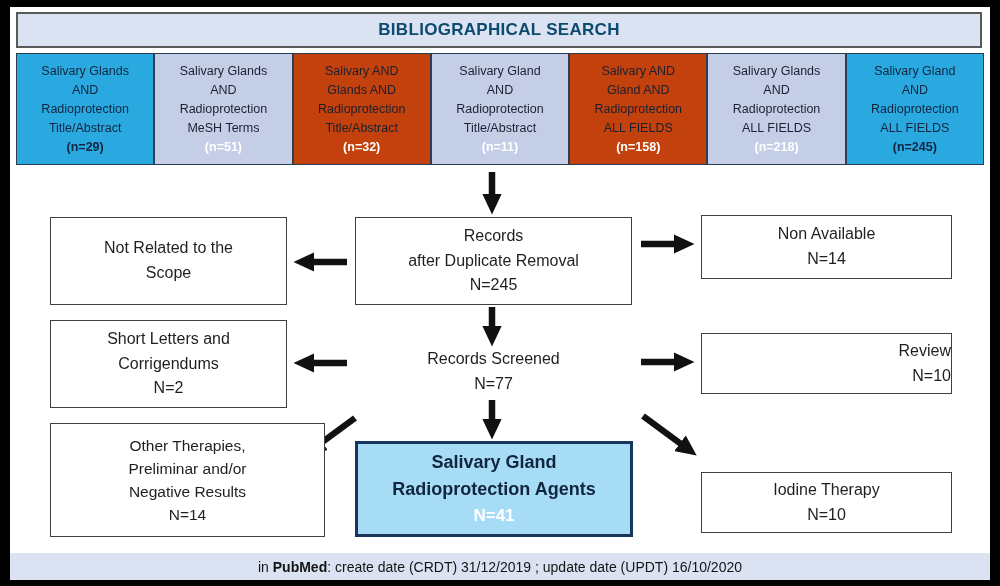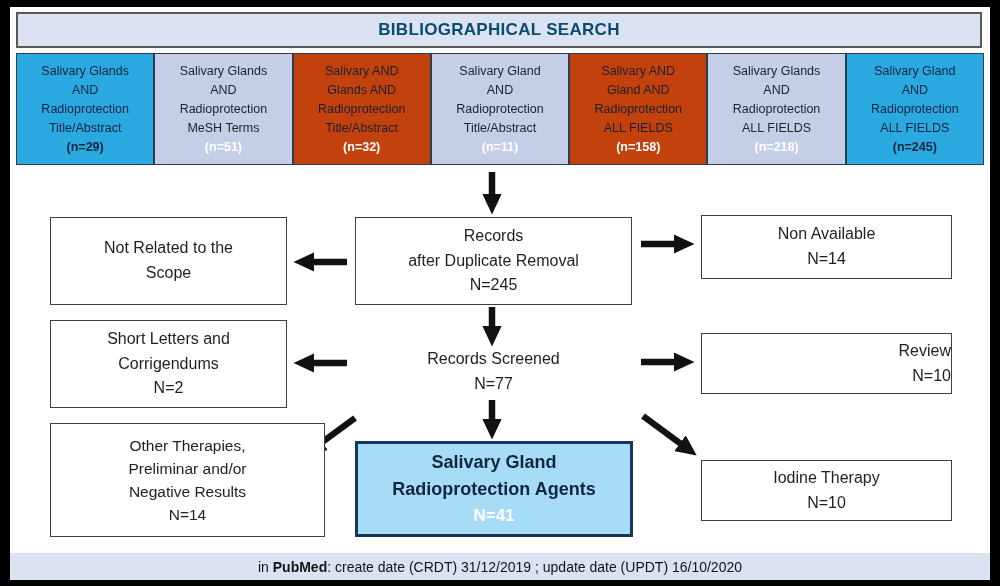--- a/index.html
+++ b/index.html
@@ -48,7 +48,7 @@
   .short-letters-box{left:50px;top:320px;width:237px;height:88px;}
   .review-box{left:701px;top:333px;width:251px;height:61px;text-align:right;}
   .other-therapies-box{left:50px;top:423px;width:275px;height:114px;font-size:15.5px;line-height:1.5;}
-  .iodine-box{left:701px;top:460px;width:251px;height:61px;}
+  .iodine-box{left:701px;top:472px;width:251px;height:61px;}
 
   .screened-label{
     position:absolute;left:355px;top:345px;width:277px;height:52px;

